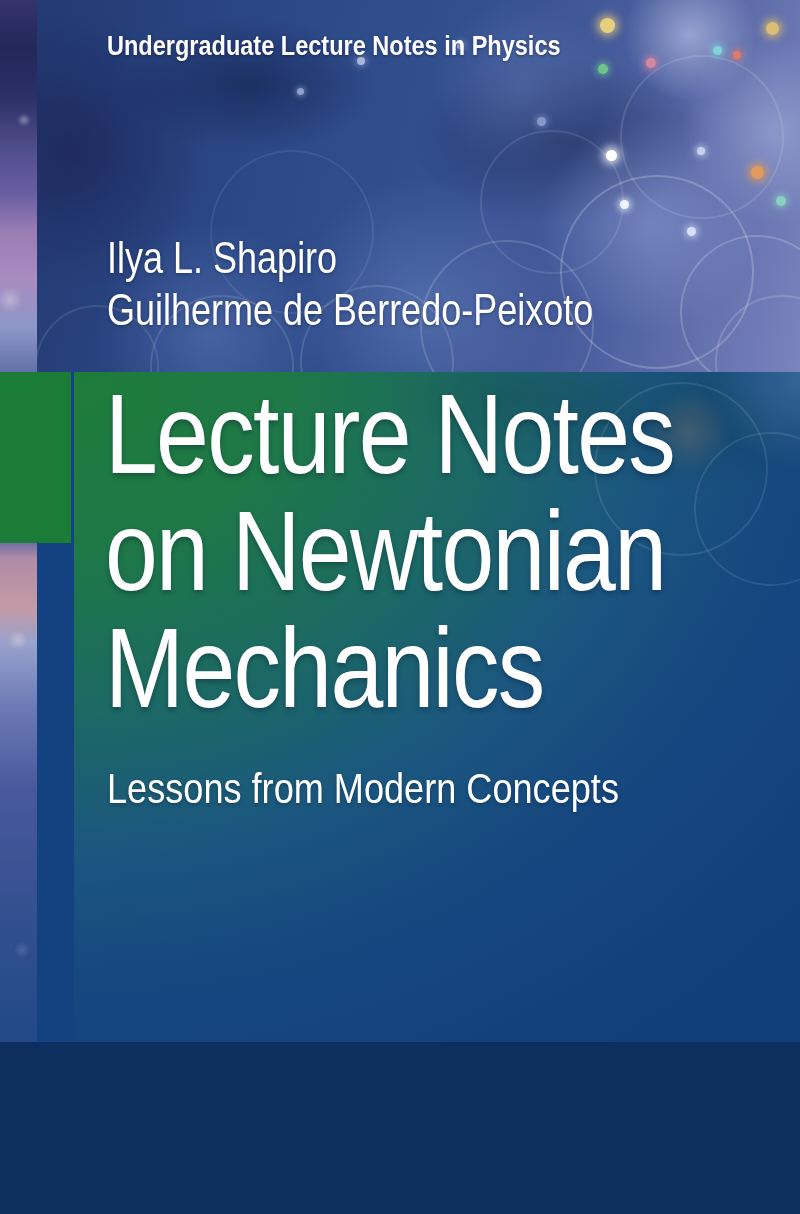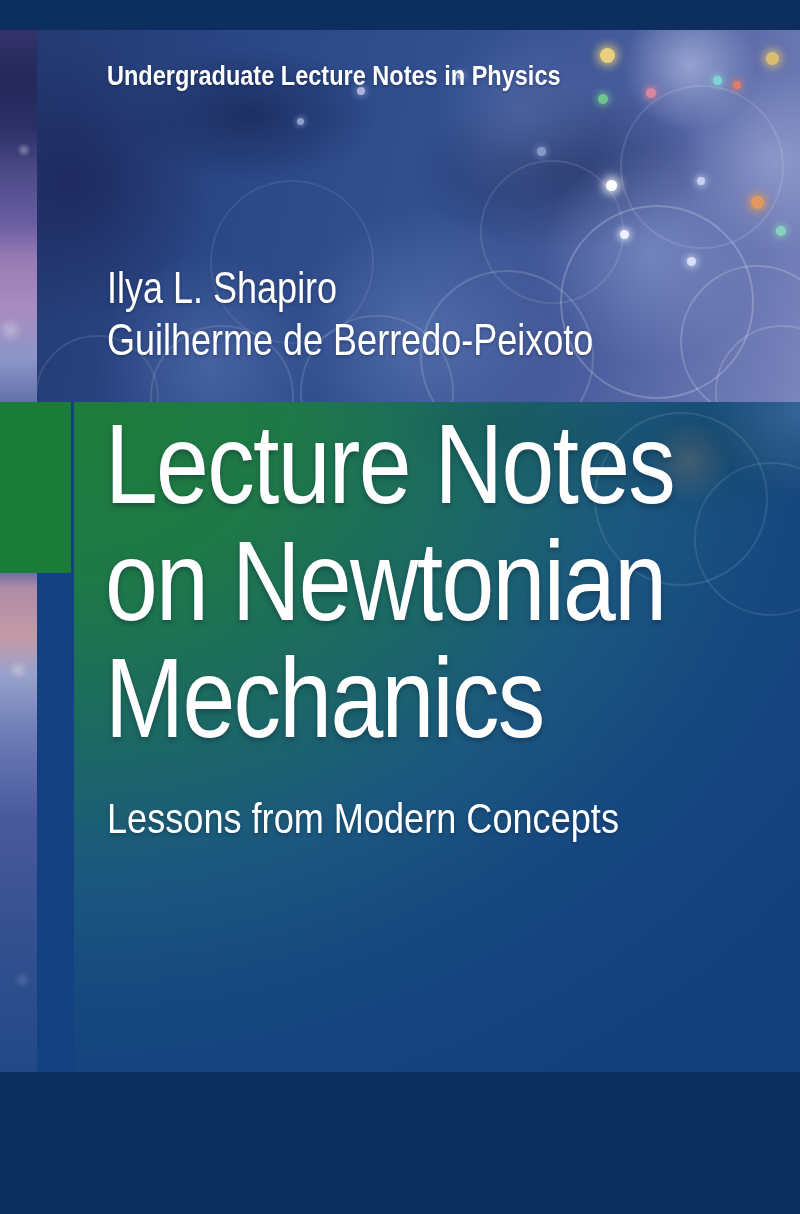--- a/index.html
+++ b/index.html
@@ -5,7 +5,7 @@
   html,body{margin:0;padding:0;background:#0d2f60;}
   .cover{
     position:relative;width:800px;height:1042px;overflow:hidden;
-    background:#14532d;font-family:"Liberation Sans",sans-serif;margin-top:30px;
+    background:#14532d;font-family:"Liberation Sans",sans-serif;
   }
   
   .photo-top{

